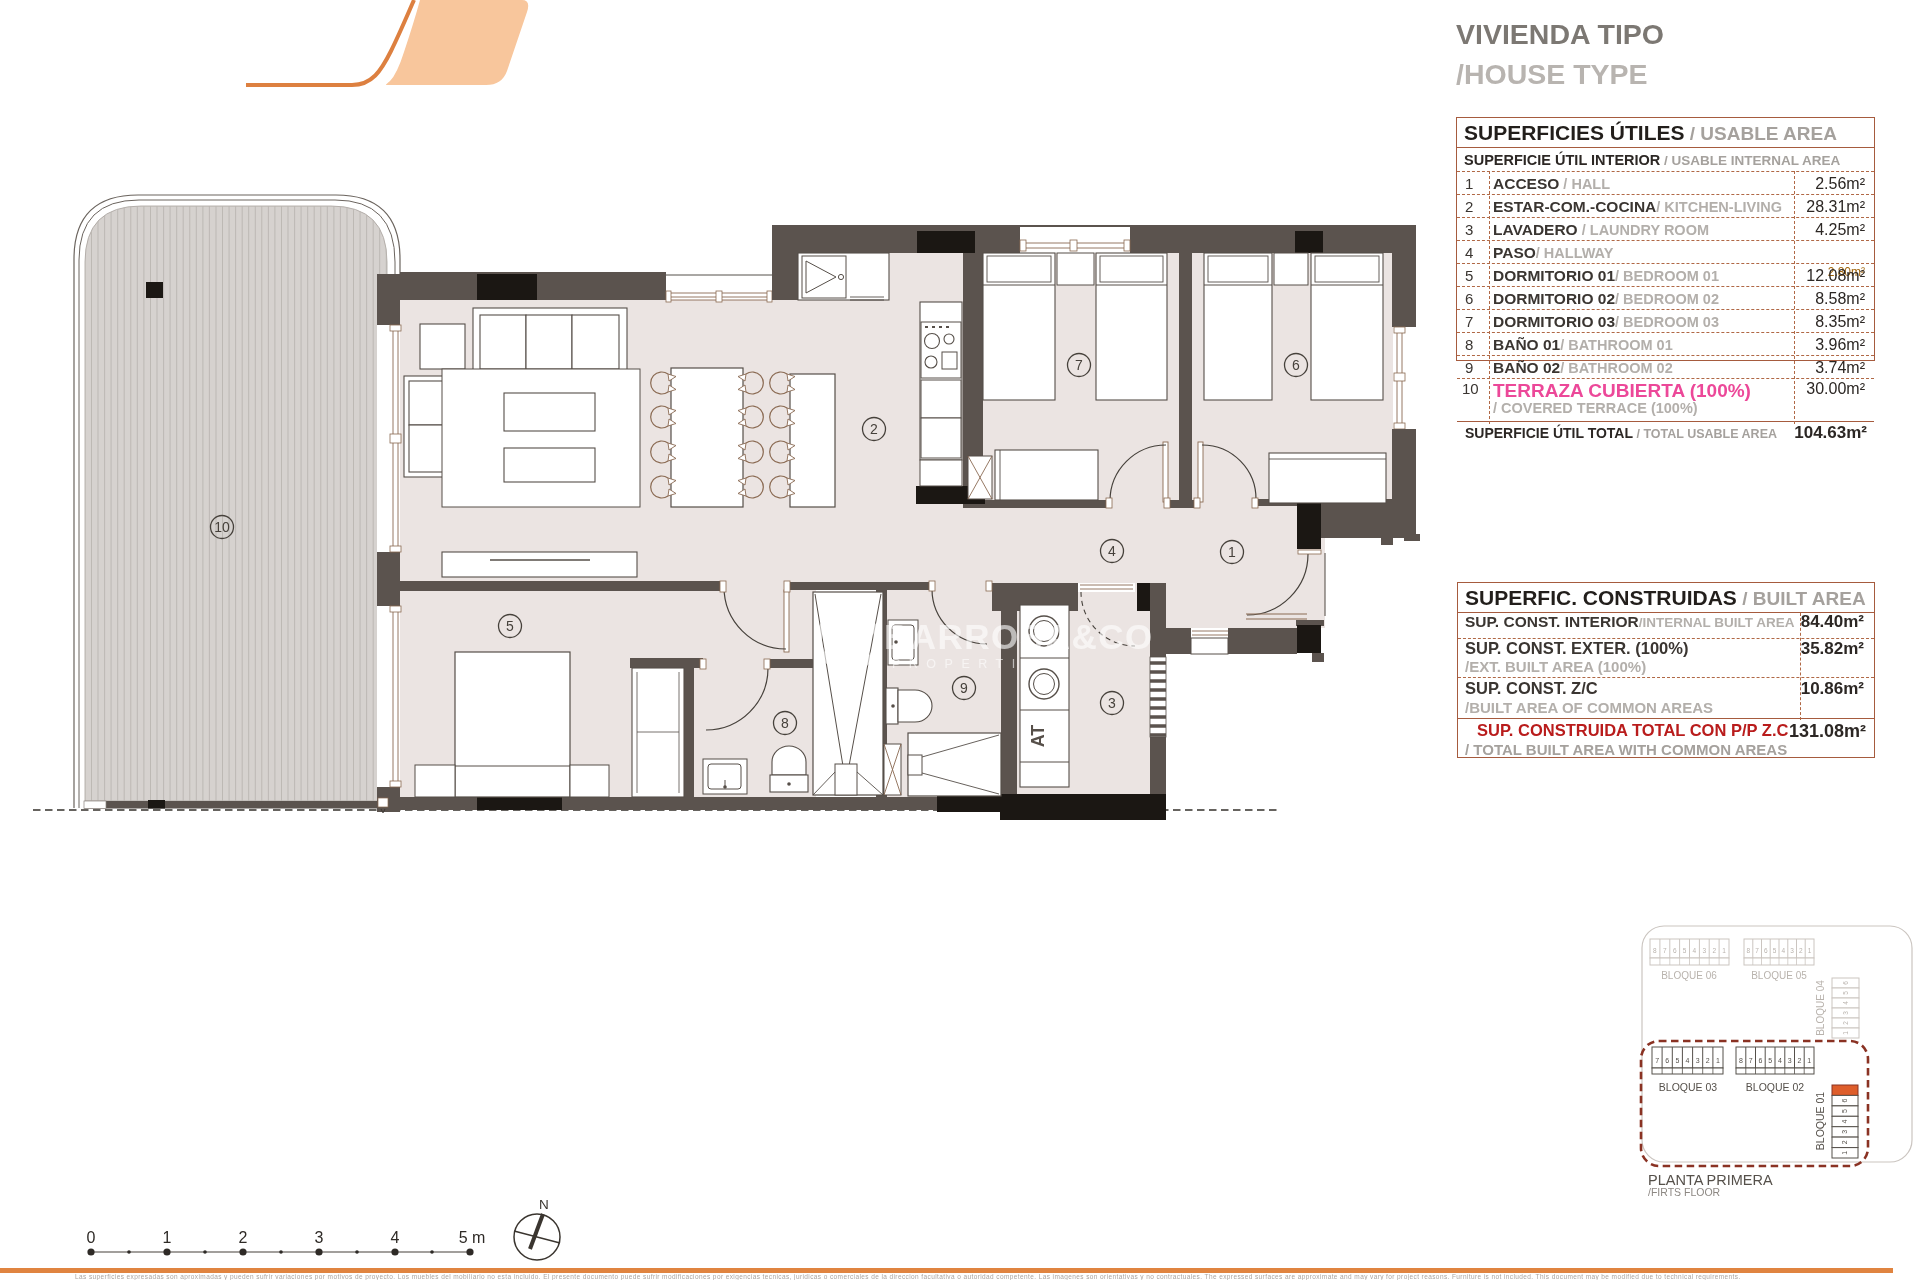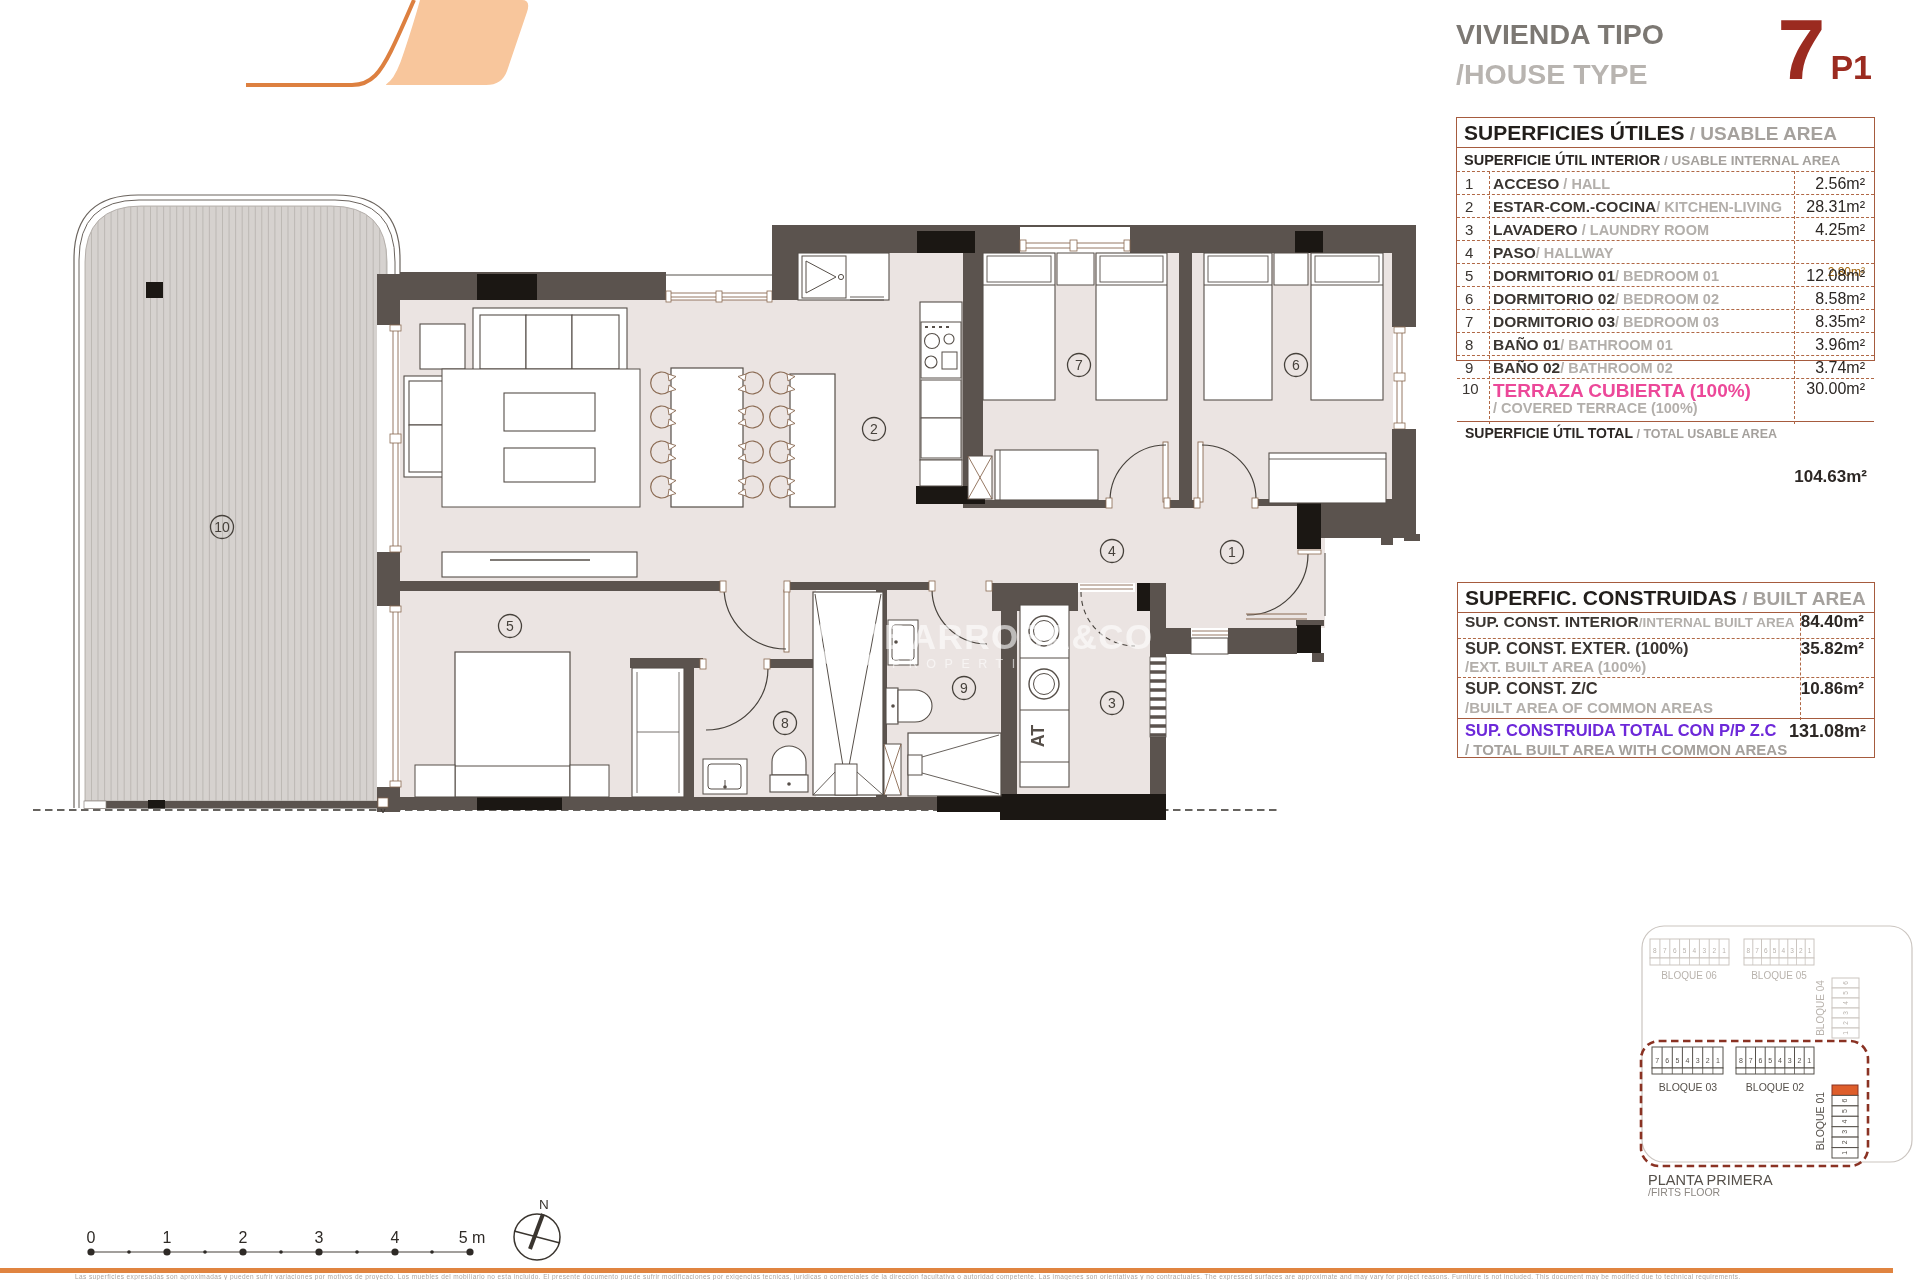--- a/index.html
+++ b/index.html
@@ -16,9 +16,6 @@
   <div style="font-size:28.5px;font-weight:bold;color:#b8b4b0;letter-spacing:0px;margin-top:7px;">/HOUSE TYPE</div>
 </div>
 
-<div class="abs" style="left:1690px;top:6px;width:182px;text-align:right;">
-  <span style="font-size:86px;font-weight:bold;color:#9b2b20;line-height:1;">7</span><span style="font-size:34px;font-weight:bold;color:#9b2b20;margin-left:5px;">P1</span>
-</div>
 
 <div class="abs" style="left:1456px;top:117px;width:419px;height:244px;border:1.6px solid #a65b3e;box-sizing:border-box;">
 

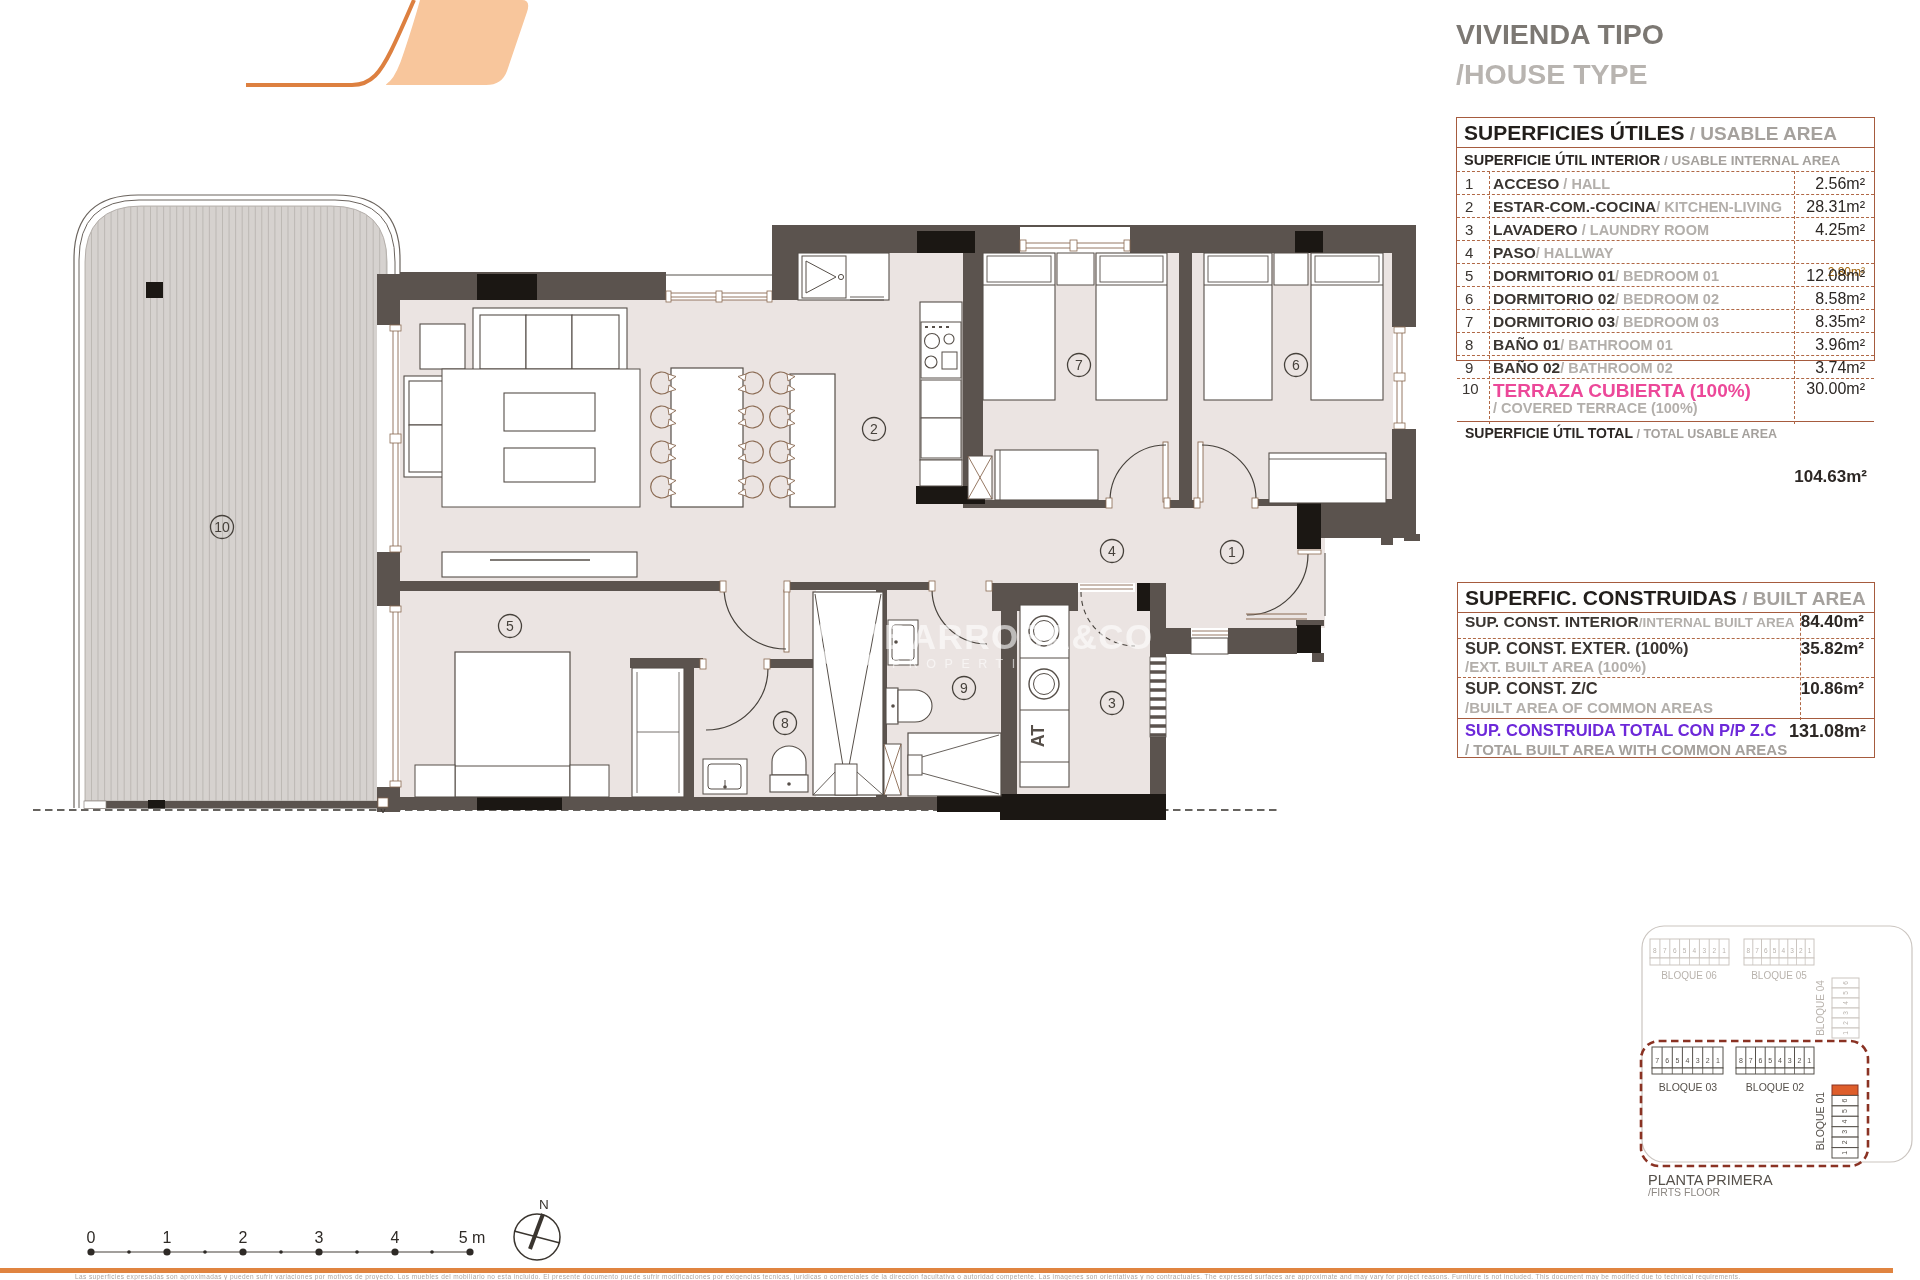--- a/index.html
+++ b/index.html
@@ -91,7 +91,7 @@
 
 <div style="height:22px;line-height:22px;border-top:1.6px solid #a65b3e;box-sizing:border-box;position:relative;white-space:nowrap;">
   <span style="position:absolute;left:8px;font-size:14px;font-weight:bold;color:#2c2724;">SUPERFICIE ÚTIL TOTAL<span style="color:#a5a19d;font-size:12.5px;"> / TOTAL USABLE AREA</span></span>
-  <span style="position:absolute;right:7px;font-size:17px;font-weight:bold;color:#2c2724;margin-top:44px;">104.63m²</span>
+  <span style="position:absolute;right:7px;font-size:17px;font-weight:bold;color:#2c2724;">104.63m²</span>
 </div>
 
 <div style="position:absolute;left:32px;top:0;width:0;height:253px;border-left:1.6px dashed #b06845;"></div>

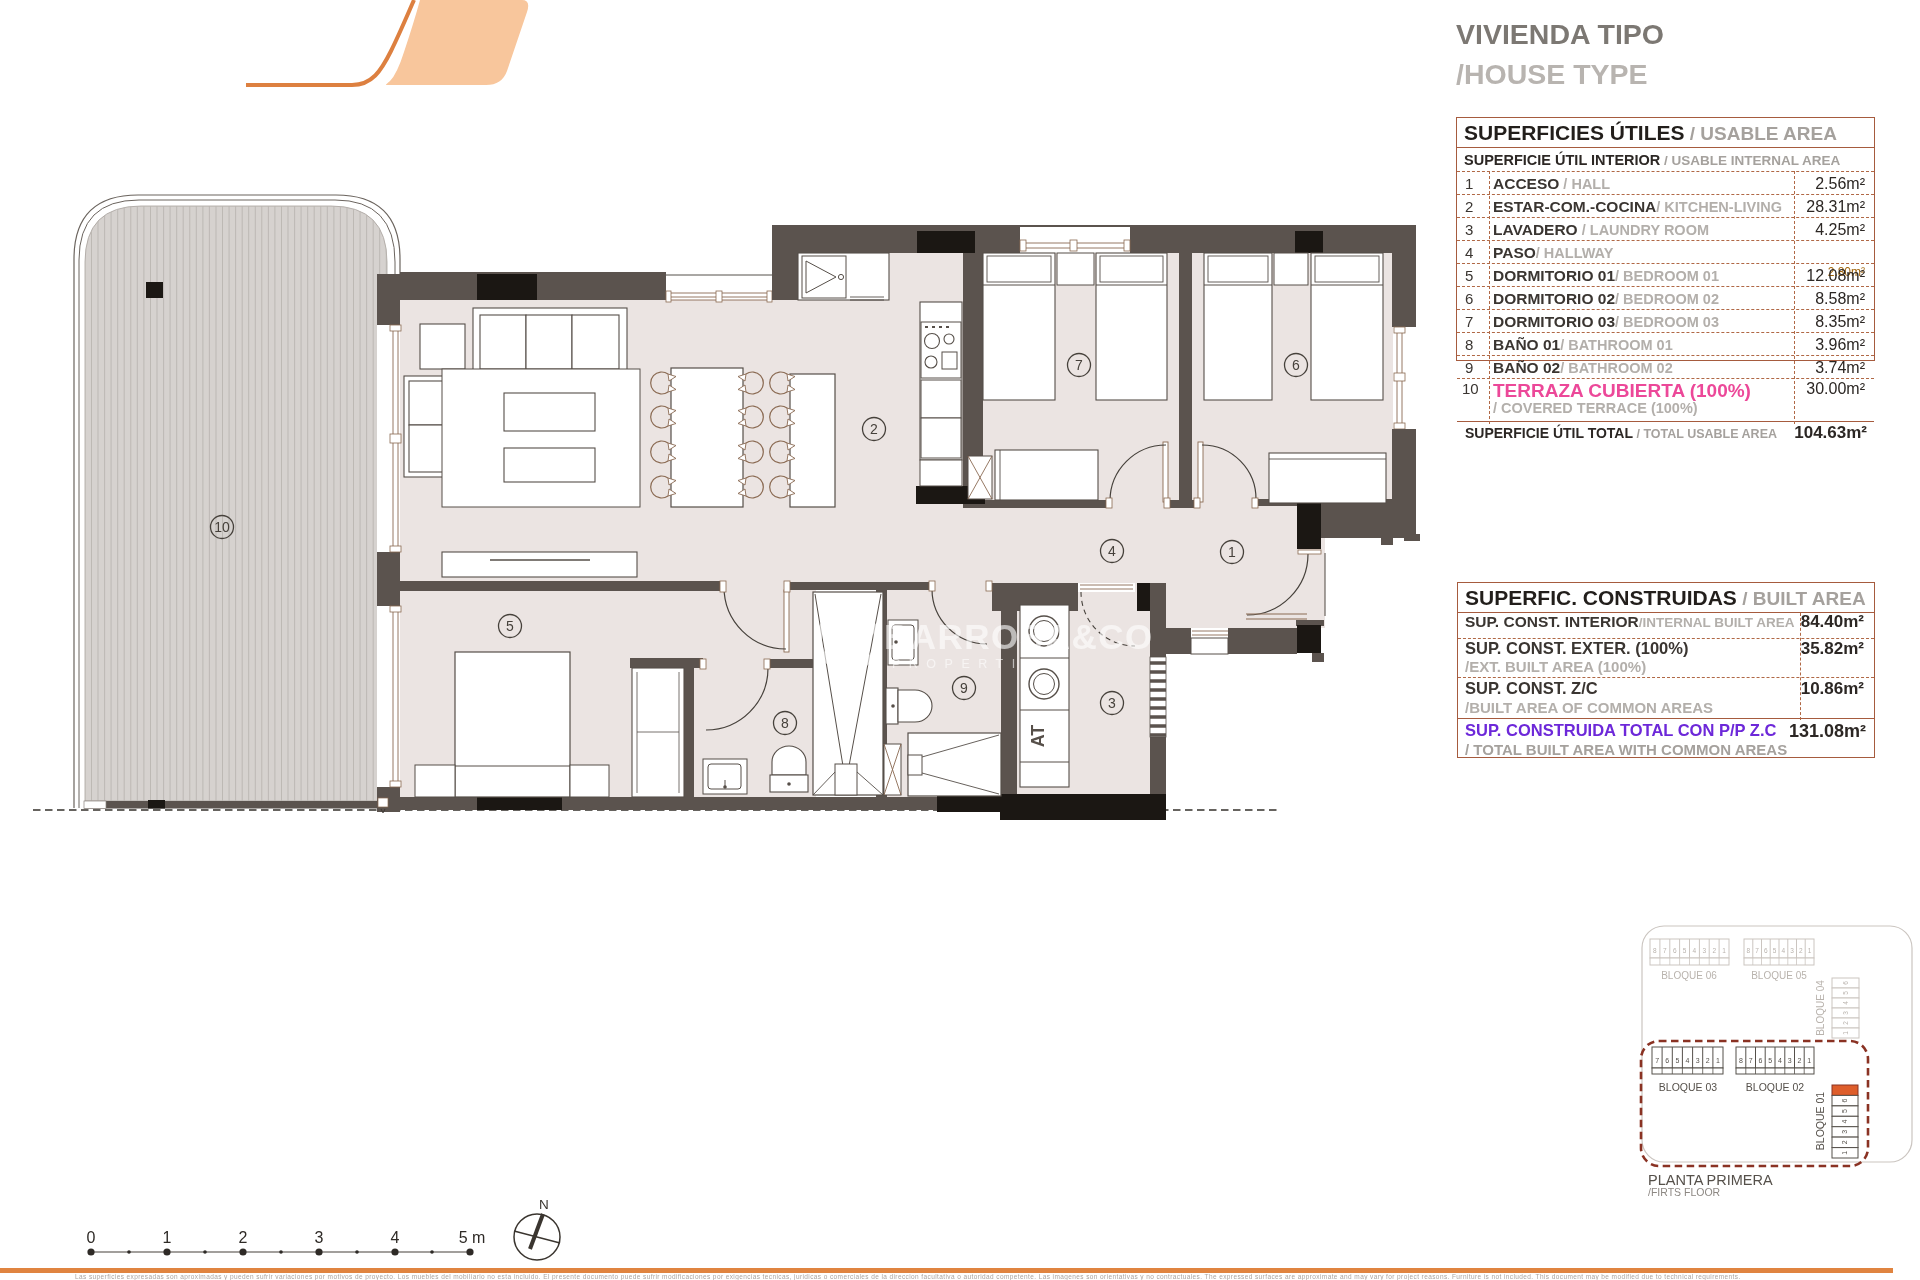--- a/index.html
+++ b/index.html
@@ -124,7 +124,7 @@
 </div>
 
 <div style="height:41px;border-top:1.6px solid #a65b3e;box-sizing:border-box;position:relative;white-space:nowrap;">
-  <span style="position:absolute;left:7px;top:2px;font-size:16.5px;font-weight:bold;color:#6d28d9;">SUP. CONSTRUIDA TOTAL CON P/P Z.C</span>
+  <span style="position:absolute;left:19px;top:2px;font-size:16.5px;font-weight:bold;color:#b91c1c;">SUP. CONSTRUIDA TOTAL CON P/P Z.C</span>
   <span style="position:absolute;left:7px;top:22px;font-size:15px;font-weight:bold;color:#a5a19d;">/ TOTAL BUILT AREA WITH COMMON AREAS</span>
   <span style="position:absolute;right:8px;top:2px;font-size:18px;font-weight:bold;color:#2c2724;">131.08m²</span>
 </div>

